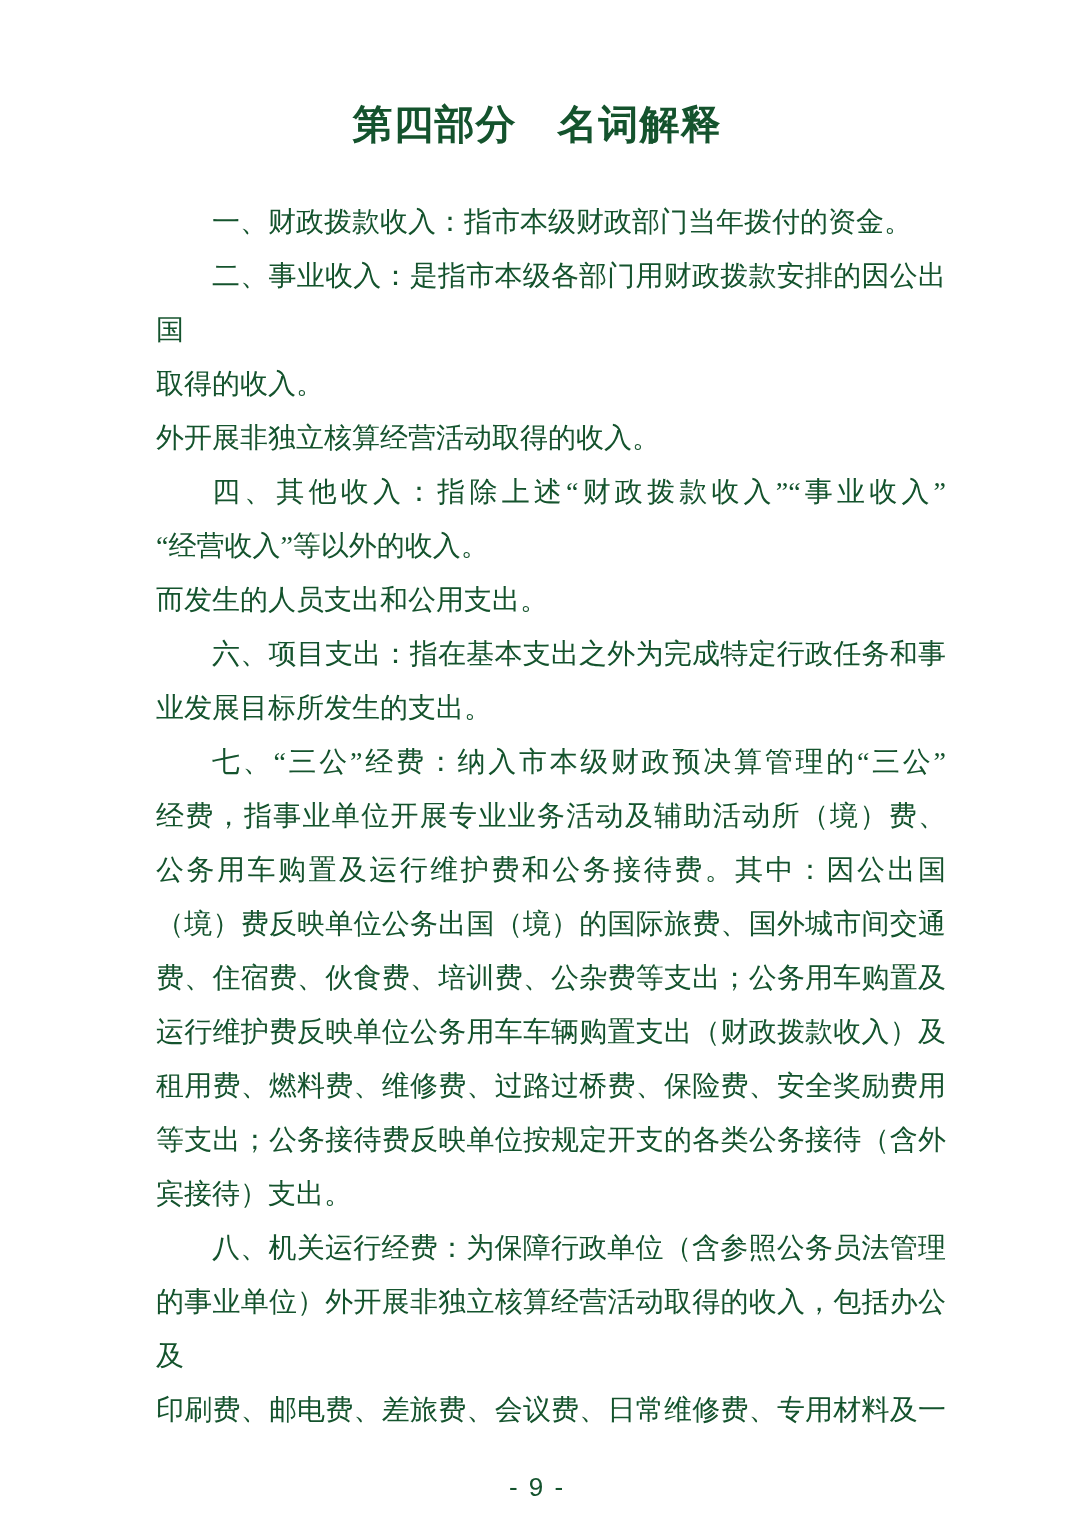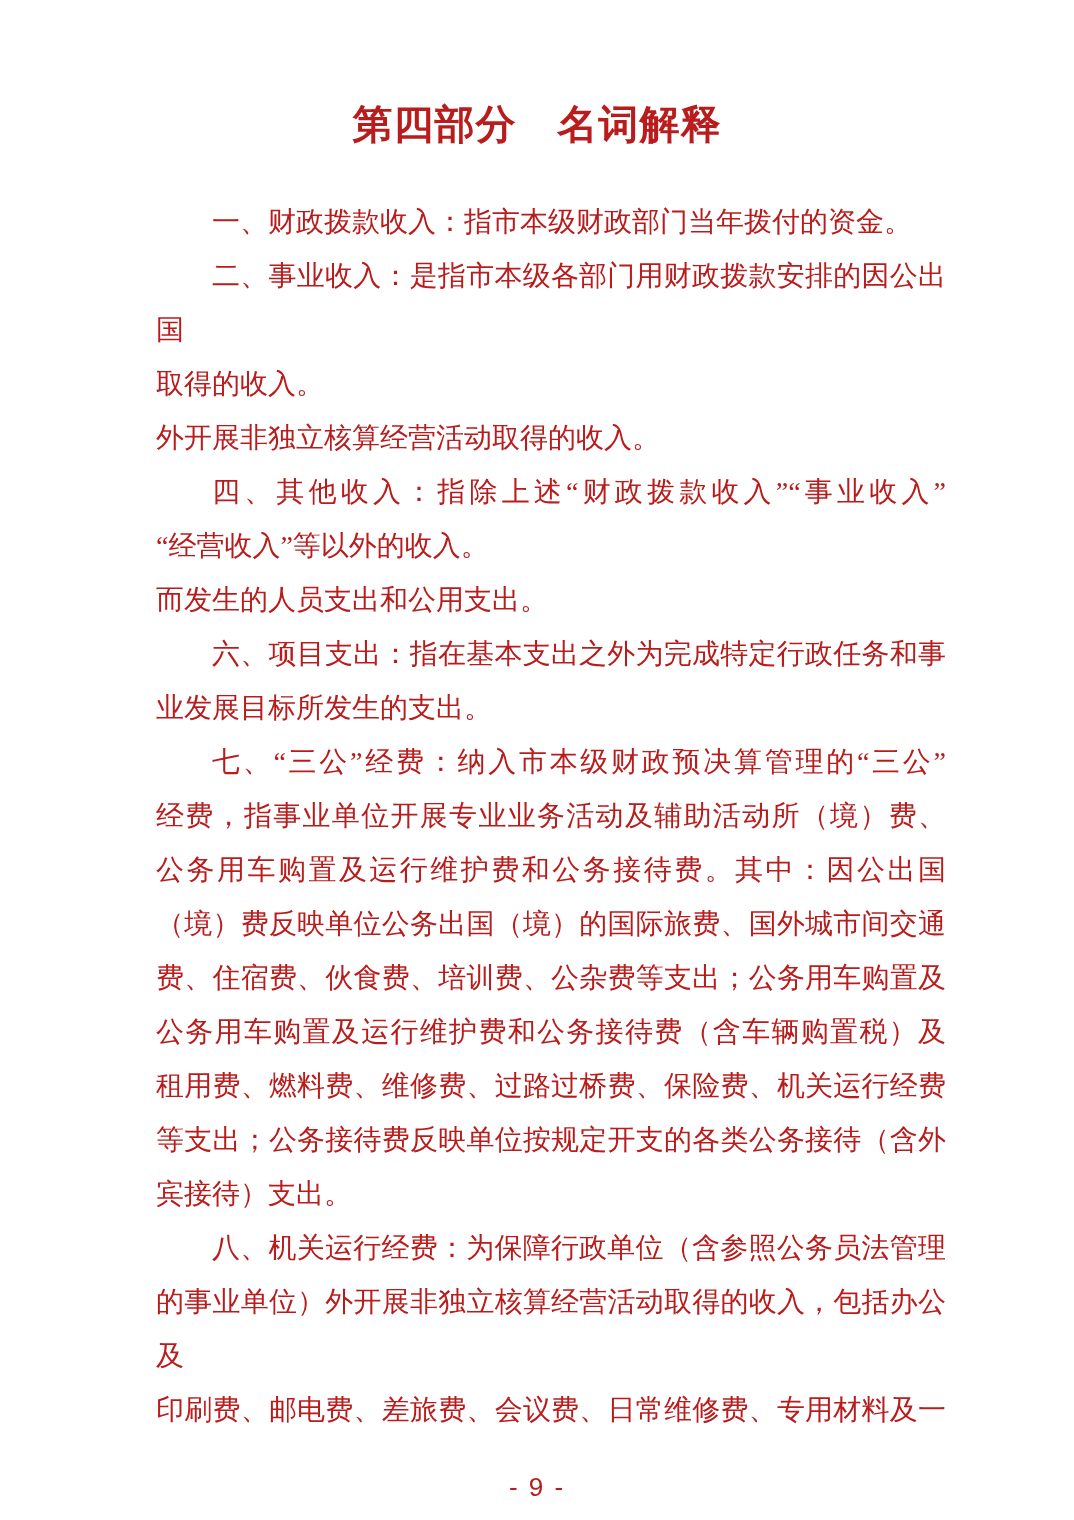--- a/index.html
+++ b/index.html
@@ -12,7 +12,7 @@
     width: 1074px;
     height: 1520px;
     background: #ffffff;
-    color: #b91c1c;
+    color: #14532d;
     overflow: hidden;
   }
   .doc-title {

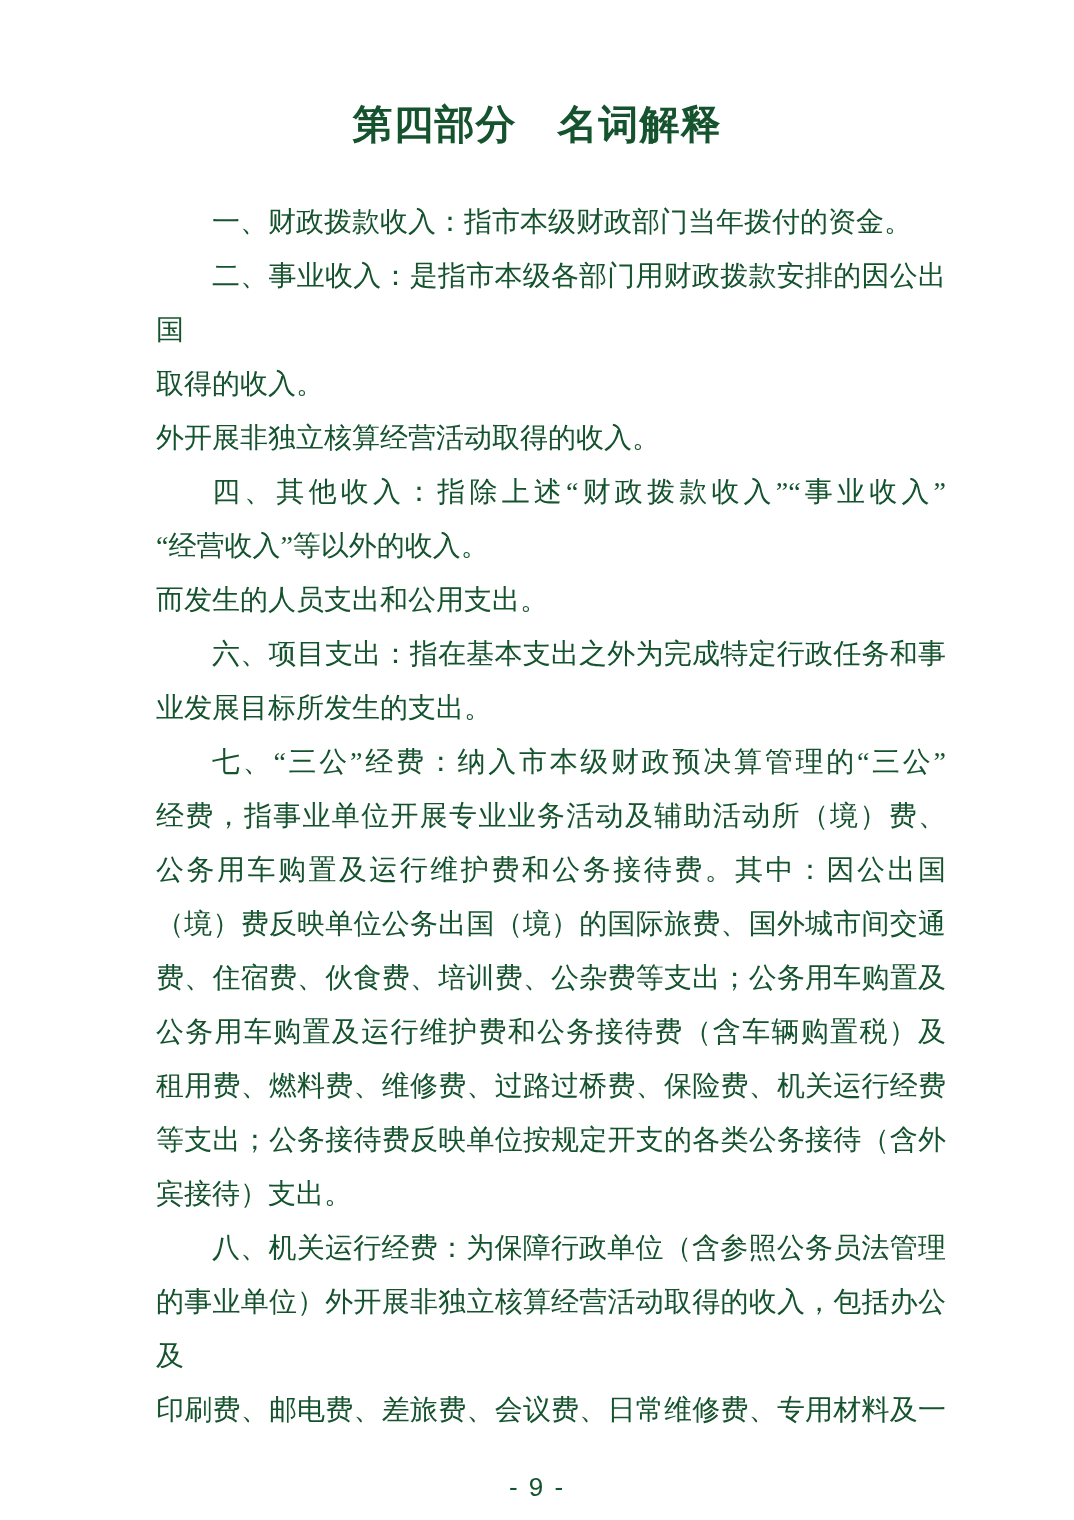--- a/index.html
+++ b/index.html
@@ -98,7 +98,7 @@
       <div class="ln">公务用车购置及运行维护费和公务接待费。其中：因公出国</div>
       <div class="ln">（境）费反映单位公务出国（境）的国际旅费、国外城市间交通</div>
       <div class="ln">费、住宿费、伙食费、培训费、公杂费等支出；公务用车购置及</div>
-      <div class="ln">公务用车购置及运行维护费和公务接待费（含车辆购置税）及</div>
+      <div class="ln">运行维护费反映单位公务用车车辆购置支出（财政拨款收入）及</div>
       <div class="ln">租用费、燃料费、维修费、过路过桥费、保险费、机关运行经费</div>
       <div class="ln">等支出；公务接待费反映单位按规定开支的各类公务接待（含外</div>
       <div class="ln last">宾接待）支出。</div>

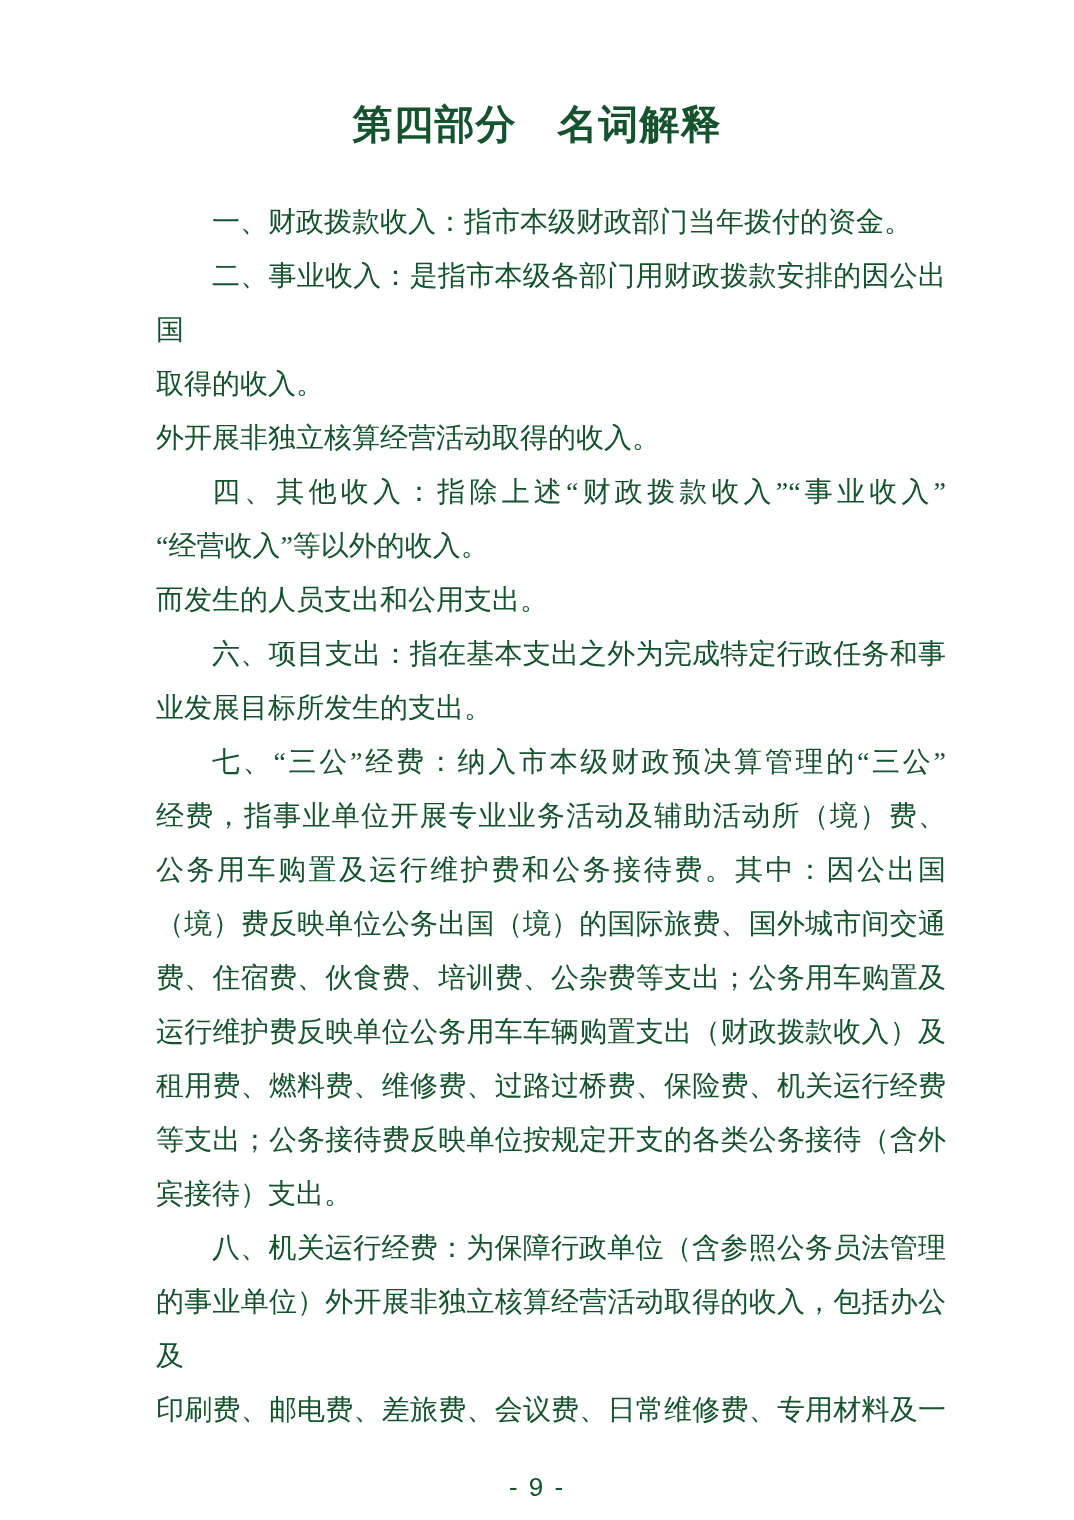--- a/index.html
+++ b/index.html
@@ -99,7 +99,7 @@
       <div class="ln">（境）费反映单位公务出国（境）的国际旅费、国外城市间交通</div>
       <div class="ln">费、住宿费、伙食费、培训费、公杂费等支出；公务用车购置及</div>
       <div class="ln">运行维护费反映单位公务用车车辆购置支出（财政拨款收入）及</div>
-      <div class="ln">租用费、燃料费、维修费、过路过桥费、保险费、机关运行经费</div>
+      <div class="ln">租用费、燃料费、维修费、过路过桥费、保险费、安全奖励费用</div>
       <div class="ln">等支出；公务接待费反映单位按规定开支的各类公务接待（含外</div>
       <div class="ln last">宾接待）支出。</div>
     </div>

